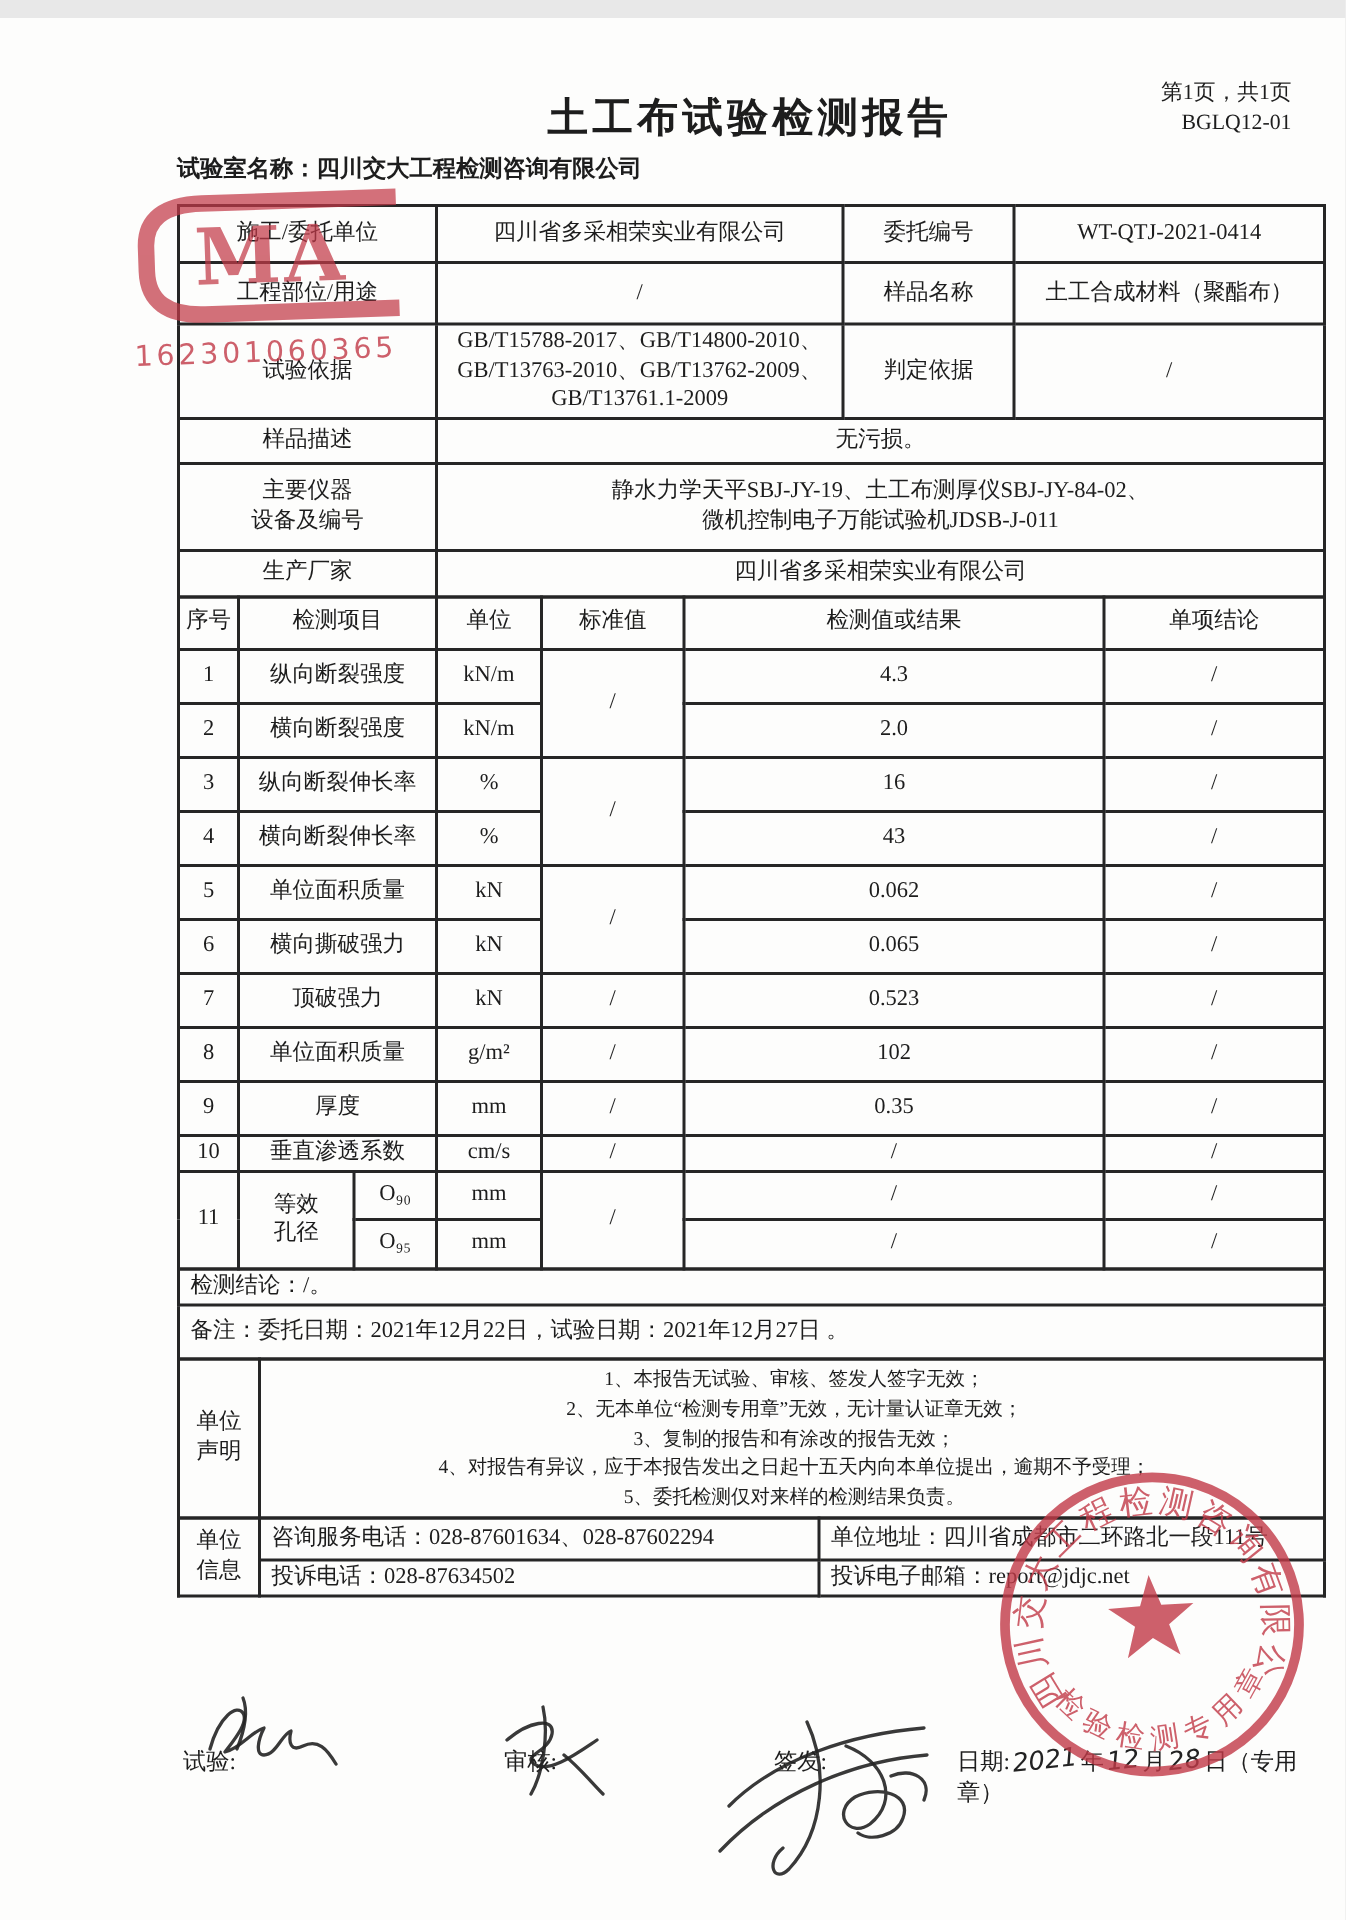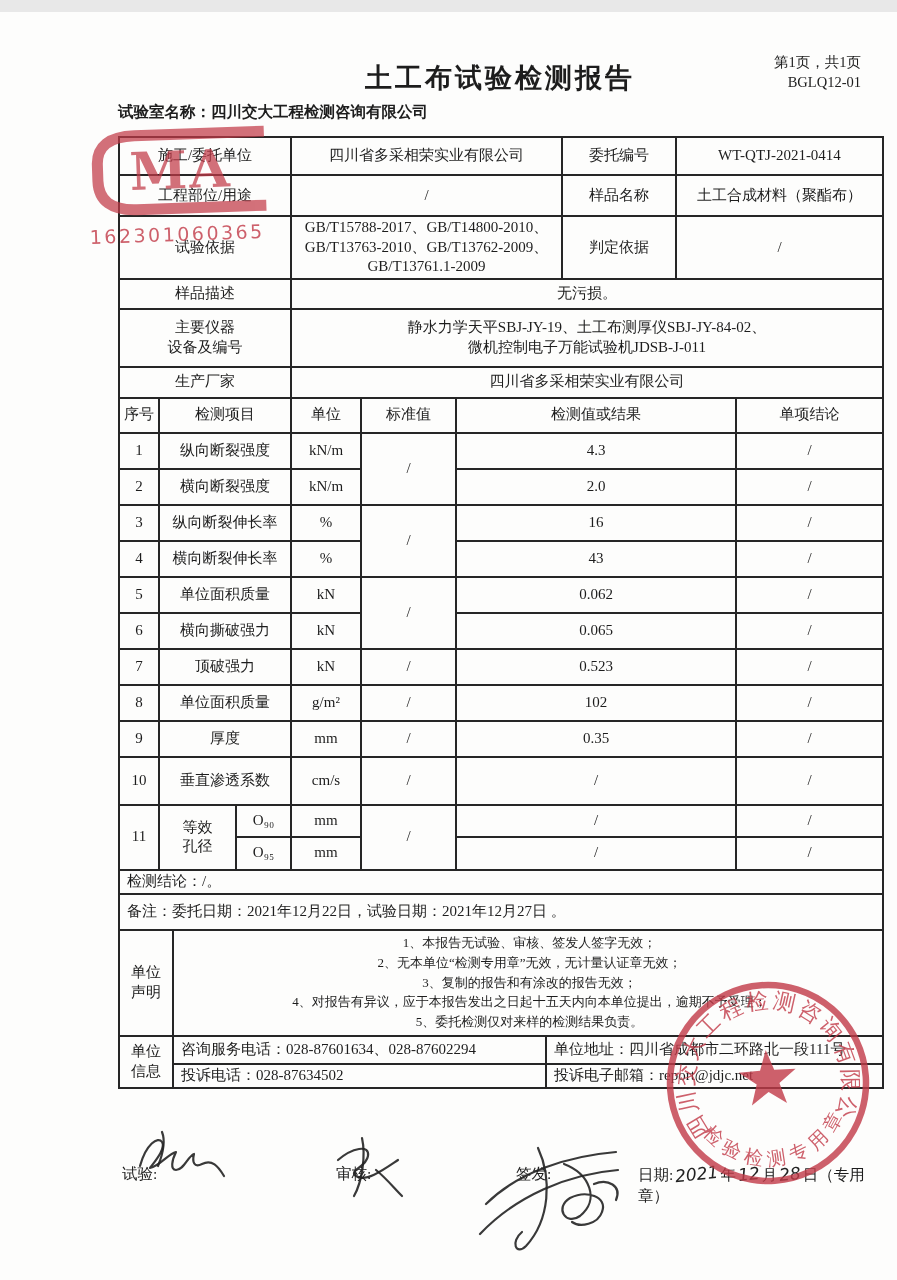--- a/index.html
+++ b/index.html
@@ -195,7 +195,7 @@
         <td>0.35</td>
         <td>/</td>
       </tr>
-      <tr style="height:48px">
+      <tr style="height:24px">
         <td>10</td>
         <td colspan="2">垂直渗透系数</td>
         <td>cm/s</td>

